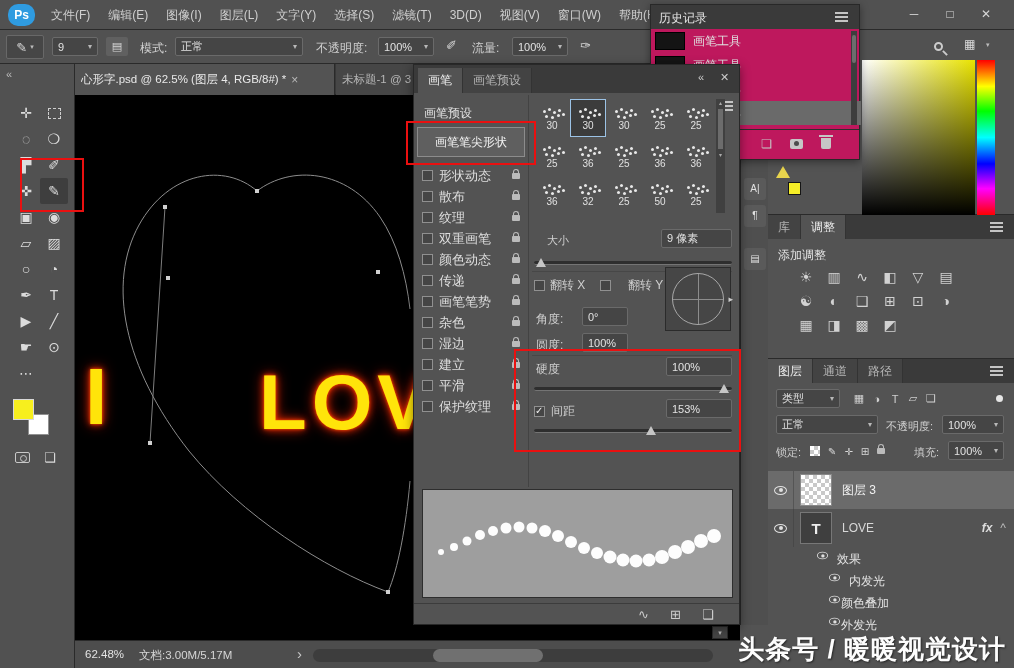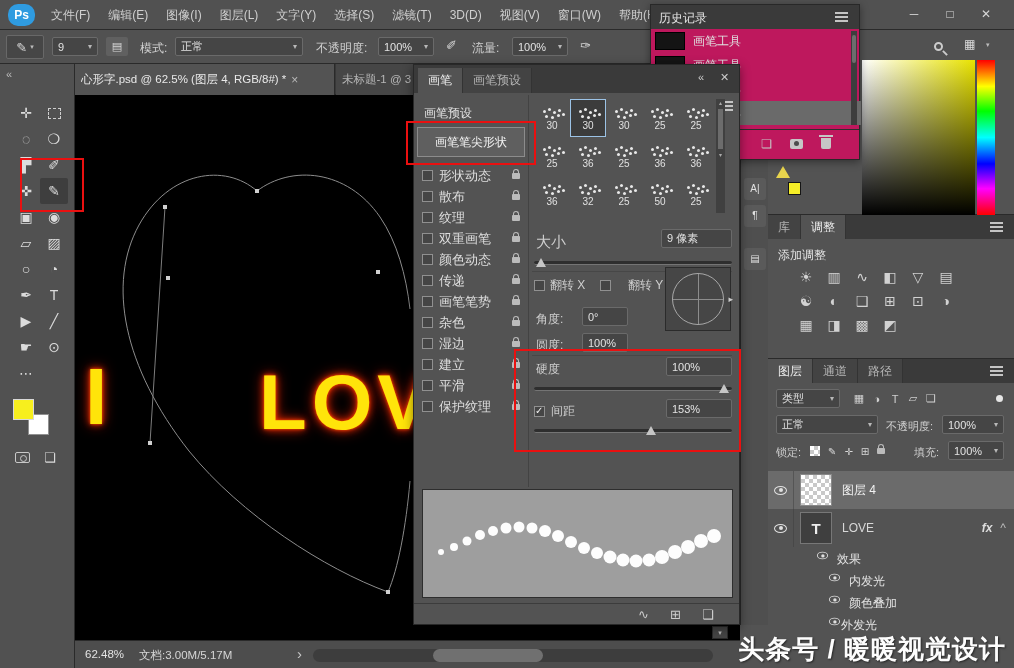--- a/index.html
+++ b/index.html
@@ -501,7 +501,7 @@
     </div>
     <div class="abs" style="left:302px;top:34px;width:9px;height:114px;background:#404040;text-align:center;color:#aaa;font-size:6px;line-height:8px">▴<br><span style="display:inline-block;width:5px;height:40px;background:#6c6c6c;margin-top:2px"></span><br>▾</div>
 
-    <span class="abs lbl" style="left:122px;top:168px;font-size:15px">大小</span>
+    <span class="abs lbl" style="left:133px;top:168px;font-size:11px">大小</span>
     <div class="abs well" style="left:247px;top:164px;width:71px">
         <span>9 像素</span>
       </div>

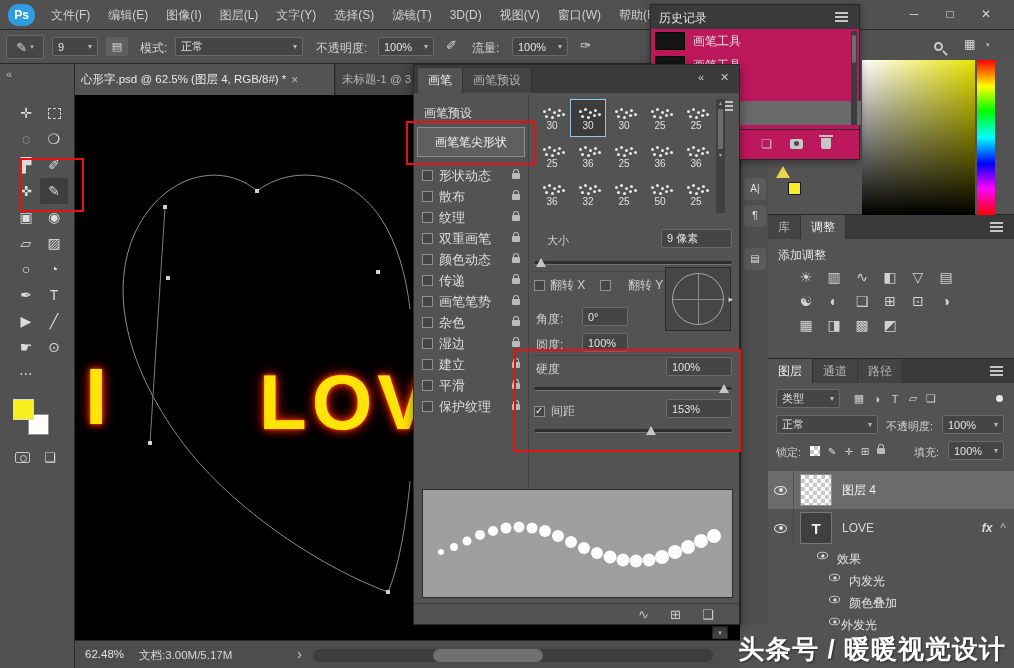--- a/index.html
+++ b/index.html
@@ -334,7 +334,7 @@
           <span class="eye"></span>
         </span>
       <span class="checker" style="width:32px;height:32px;margin-left:6px;border:1px solid #888"></span>
-      <span style="margin-left:10px;color:#f2f2f2">图层 4</span>
+      <span style="margin-left:10px;color:#f2f2f2">图层 3</span>
     </div>
     <div class="abs row" style="left:0;top:150px;width:246px;height:38px">
       <span style="width:26px;display:flex;justify-content:center;border-right:1px solid #484848;height:38px;align-items:center">

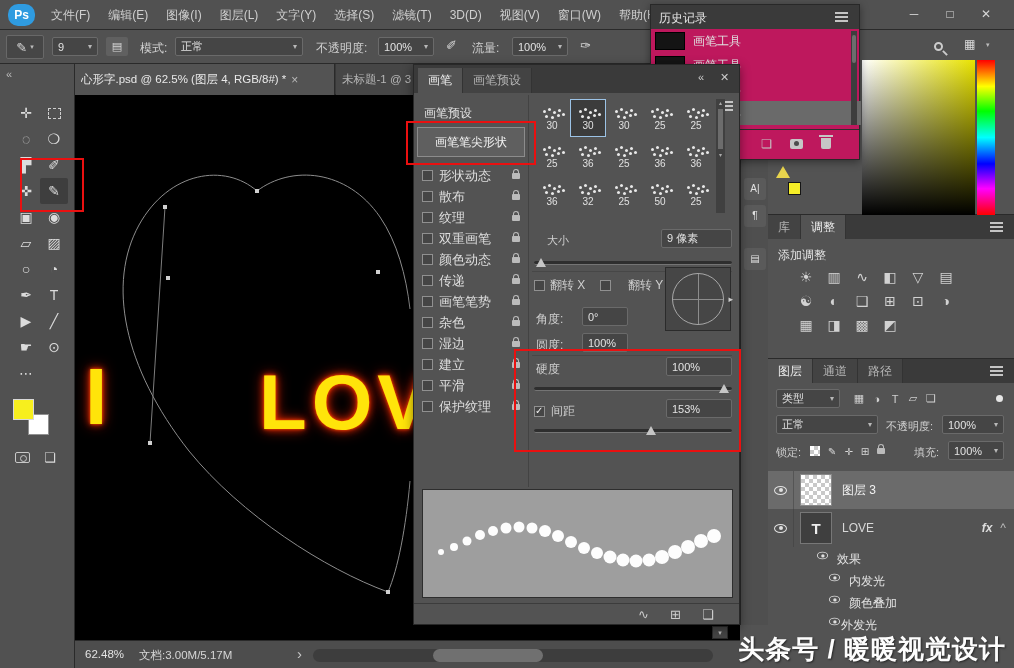--- a/index.html
+++ b/index.html
@@ -355,7 +355,7 @@
     </div>
     <div class="ef-row" style="top:236px">
       <span class="eye sm" style="margin-left:60px"></span>
-      <span style="margin-left:8px">颜色叠加</span>
+      <span style="margin-left:0">颜色叠加</span>
     </div>
     <div class="ef-row" style="top:258px">
       <span class="eye sm" style="margin-left:60px"></span>

